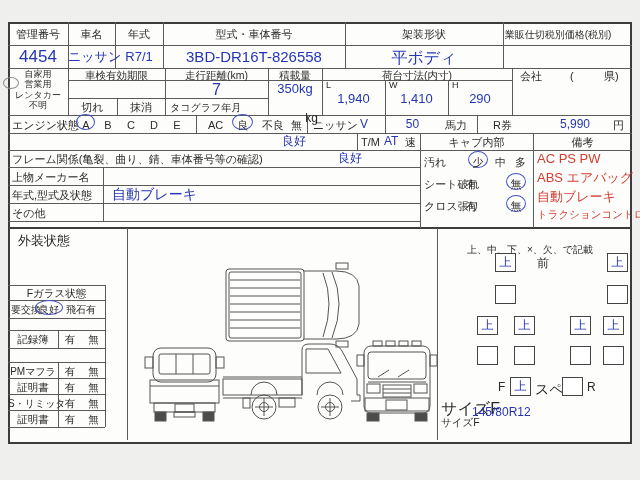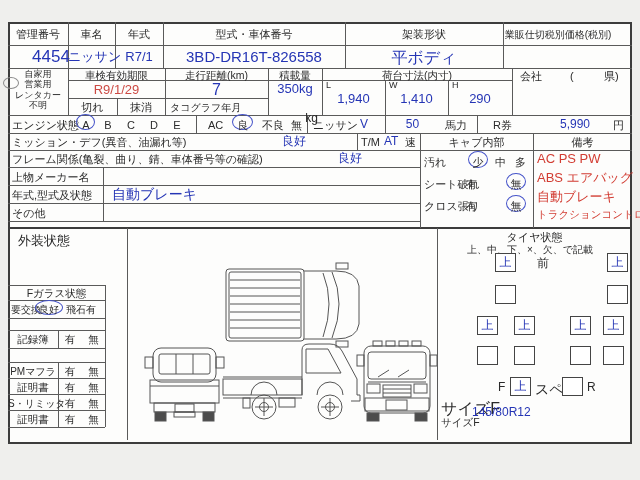--- a/index.html
+++ b/index.html
@@ -70,7 +70,7 @@
   <div class="t c" style="left:345px;top:28px;width:158px">架装形状</div>
   <div class="t c" style="left:503px;top:29px;width:110px;font-size:10px">業販仕切税別価格(税別)</div>
 
-  <div class="t c blue" style="left:21px;top:48px;width:60px;font-size:17px">4454</div>
+  <div class="t c blue" style="left:8px;top:48px;width:60px;font-size:17px">4454</div>
   <div class="t c blue" style="left:68px;top:50px;width:47px;font-size:13px">ニッサン</div>
   <div class="t c blue" style="left:115px;top:50px;width:48px;font-size:13px">R7/1</div>
   <div class="t c blue" style="left:163px;top:49px;width:182px;font-size:15px">3BD-DR16T-826558</div>

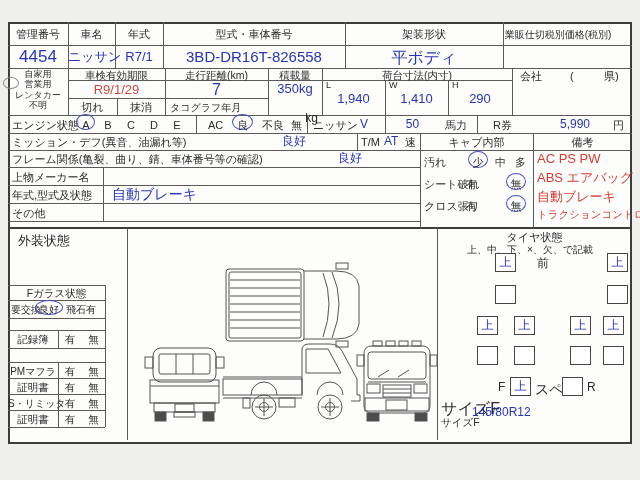--- a/index.html
+++ b/index.html
@@ -83,7 +83,6 @@
   <div class="t c" style="left:10px;top:101px;width:56px;font-size:9px">不明</div>
 
   <div class="t c" style="left:68px;top:70px;width:97px;font-size:10.5px">車検有効期限</div>
-  <div class="t c" style="left:68px;top:83px;width:97px;font-size:13px;color:#cc4a44">R9/1/29</div>
   <div class="t c" style="left:68px;top:101px;width:49px">切れ</div>
   <div class="t c" style="left:117px;top:101px;width:48px">抹消</div>
 

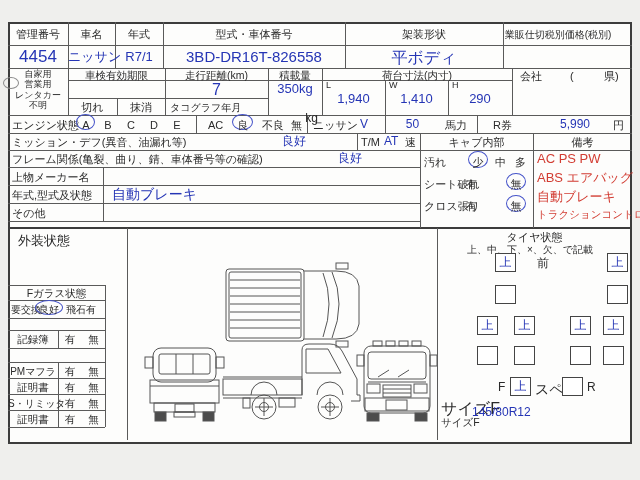--- a/index.html
+++ b/index.html
@@ -126,7 +126,6 @@
   <div class="t c blue" style="left:545px;top:118px;width:60px;font-size:12px">5,990</div>
   <div class="t" style="left:613px;top:119px">円</div>
 
-  <div class="t" style="left:12px;top:136px">ミッション・デフ(異音、油漏れ等)</div>
   <div class="t blue" style="left:282px;top:135px;font-size:12px">良好</div>
   <div class="t" style="left:361px;top:136px">T/M</div>
   <div class="t blue" style="left:384px;top:135px;font-size:12px">AT</div>

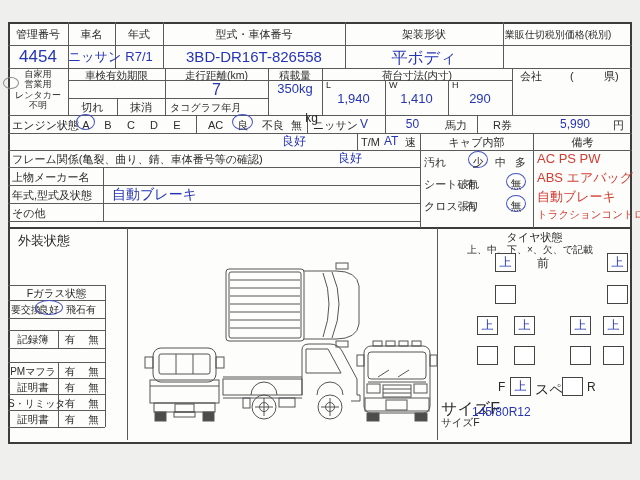--- a/index.html
+++ b/index.html
@@ -197,7 +197,6 @@
   <div class="t c" style="left:58px;top:414px;width:24px;font-size:10.5px">有</div>
   <div class="t c" style="left:82px;top:414px;width:23px;font-size:10.5px">無</div>
 
-  <div class="t c" style="left:437px;top:231px;width:195px">タイヤ状態</div>
   <div class="t c" style="left:437px;top:244px;width:186px;font-size:10px">上、中、下、×、欠、で記載</div>
 
   <div class="tbox" style="left:495px;top:253px">上</div>

